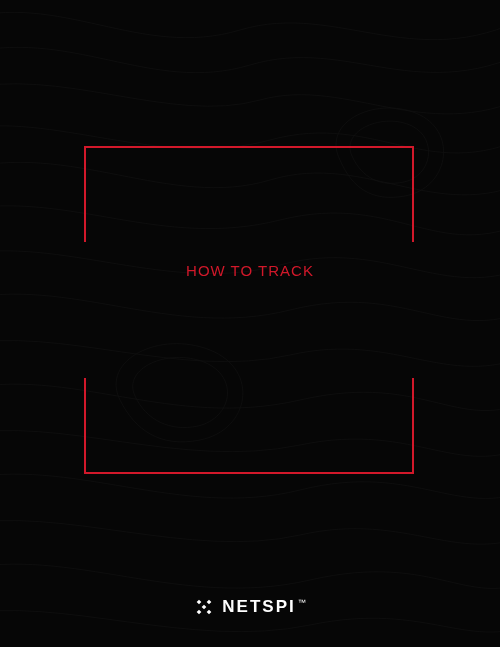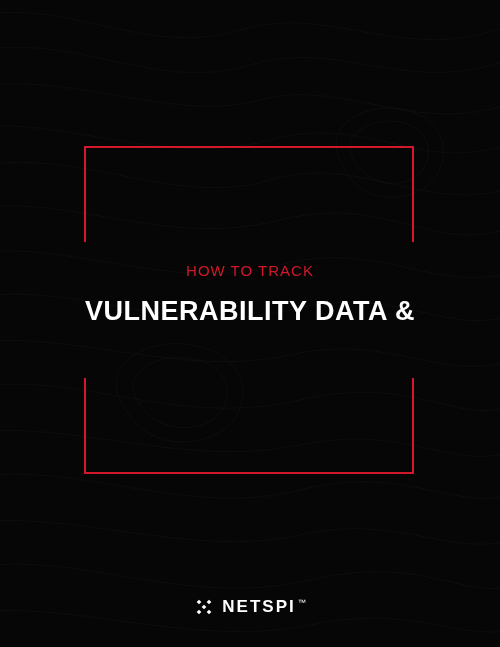--- a/index.html
+++ b/index.html
@@ -131,7 +131,6 @@
   <div class="title-block">
     <div class="eyebrow">HOW TO TRACK</div>
     <div class="headline">
-      <div>VULNERABILITY DATA &amp;</div>
     </div>
   </div>
 

